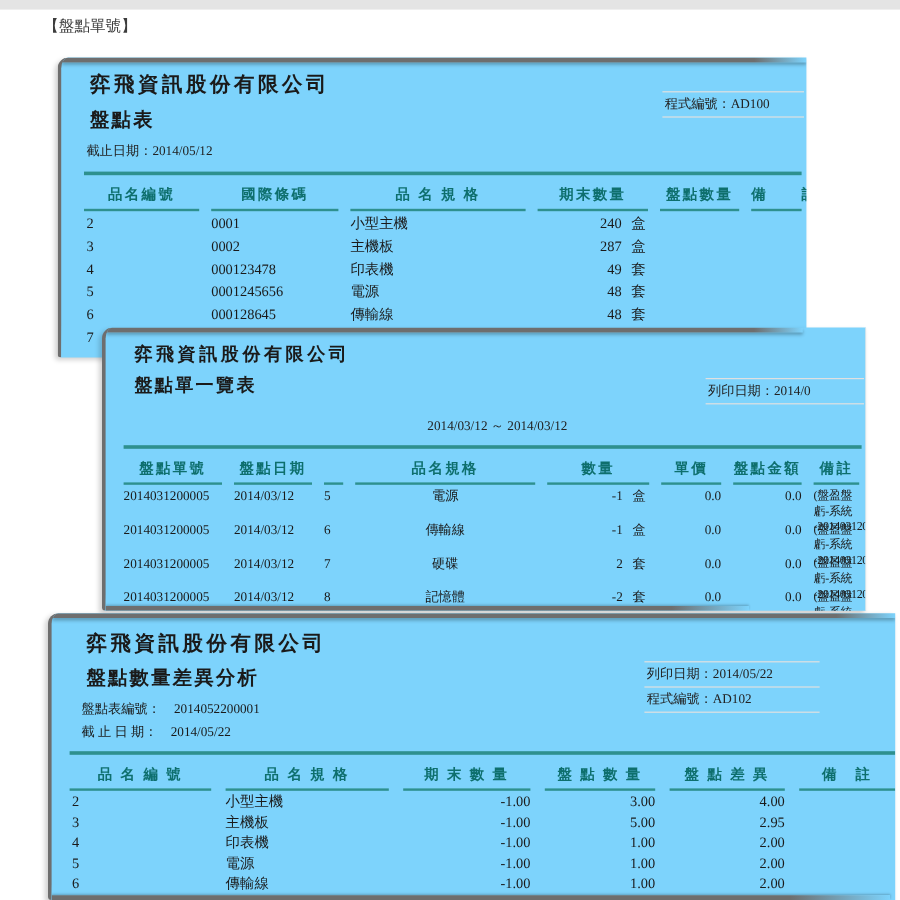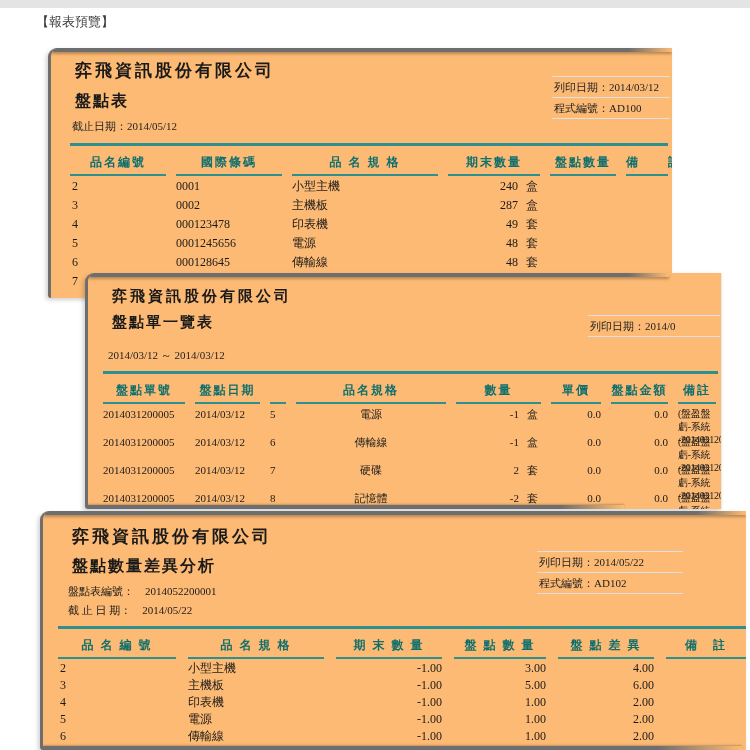--- a/index.html
+++ b/index.html
@@ -109,7 +109,7 @@
 <body>
 
 <div class="topstrip"></div>
-<div class="preview-label">【報表預覽】</div>
+<div class="preview-label">【盤點單號】</div>
 
 <section class="window w1">
   <div class="topbar"></div>

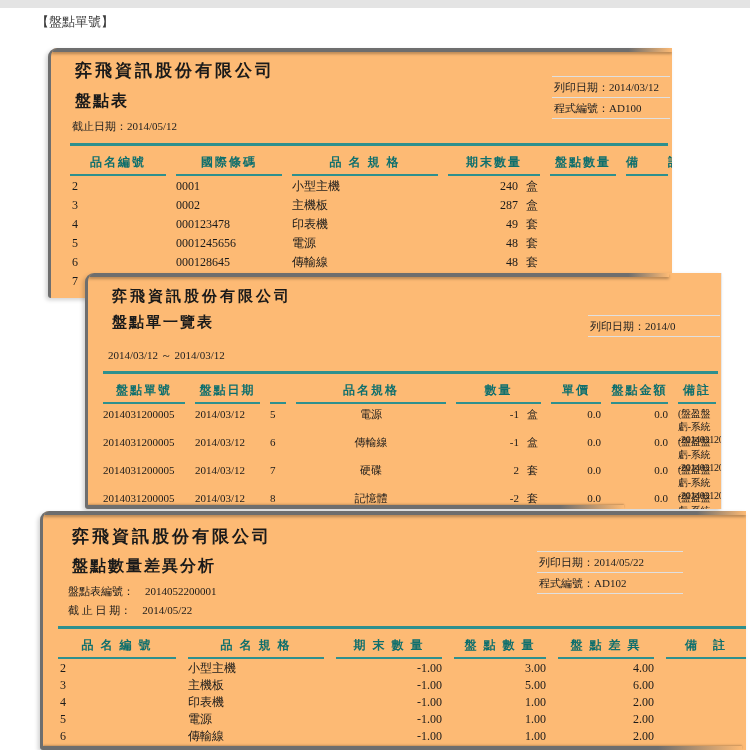--- a/index.html
+++ b/index.html
@@ -21,7 +21,7 @@
 
   
   .window{
-    position:absolute;background:#fdba74;
+    position:absolute;background:#7dd3fc;
     border-left:3px solid var(--wb);
     border-top-left-radius:9px;border-bottom-left-radius:3px;
     overflow:hidden;

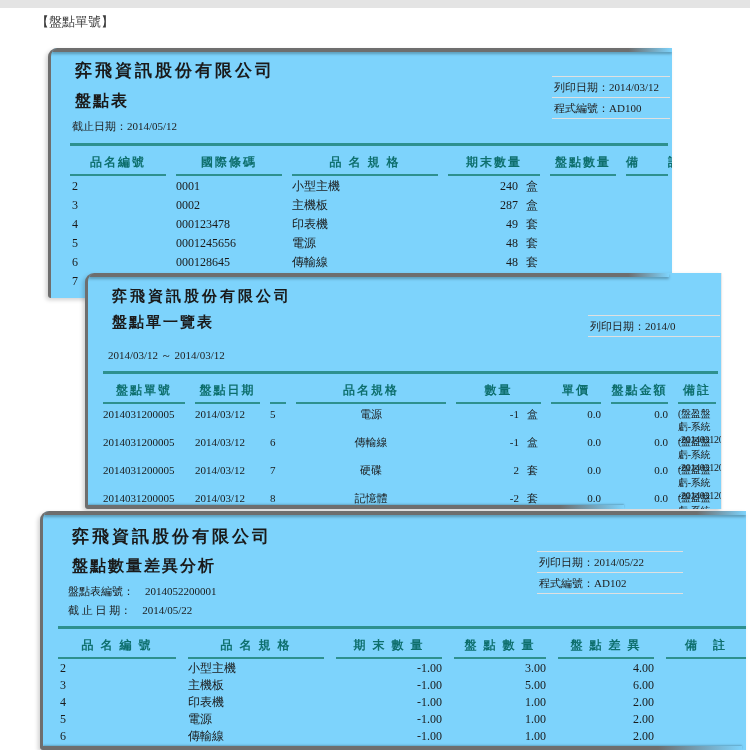--- a/index.html
+++ b/index.html
@@ -117,7 +117,6 @@
   <h2 class="rtitle">盤點表</h2>
   <div class="meta-left">截止日期：2014/05/12</div>
   <div class="metabox">
-    <div class="mrow">列印日期：2014/03/12</div>
     <div class="mrow">程式編號：AD100</div>
   </div>
   <div class="t1">

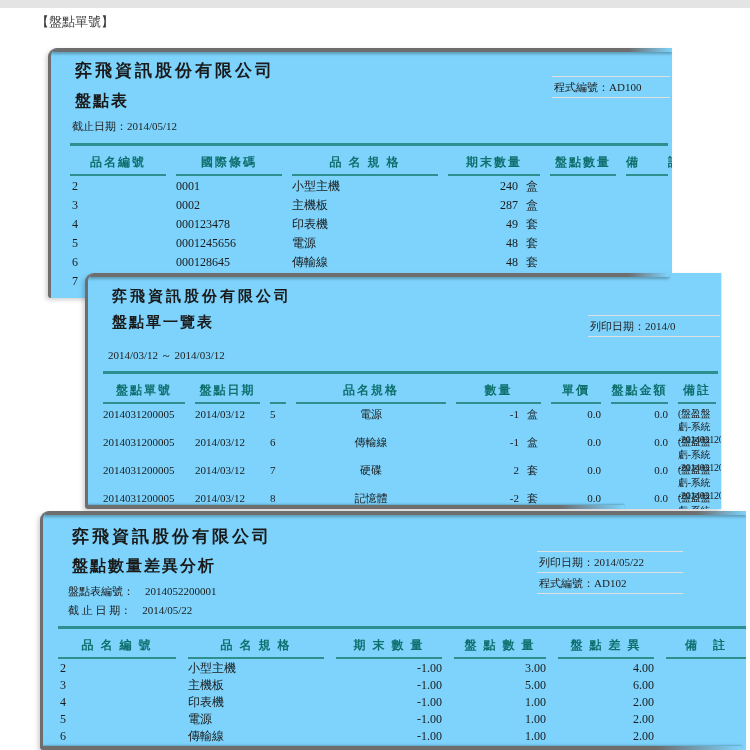--- a/index.html
+++ b/index.html
@@ -58,7 +58,7 @@
 
   .w2 .company{font-size:15px;line-height:20px;margin:13px 0 0 24px;}
   .w2 .rtitle{font-size:15px;line-height:20px;margin:6px 0 16px 24px;}
-  .w2 .meta-left{margin:7px 0 0 20px;}
+  .w2 .meta-left{margin:7px 0 0 20px;text-align:center;}
   .w2 .tline{margin-top:9px;}
 
   .w3 .company{line-height:24px;margin:14px 0 0 29px;}

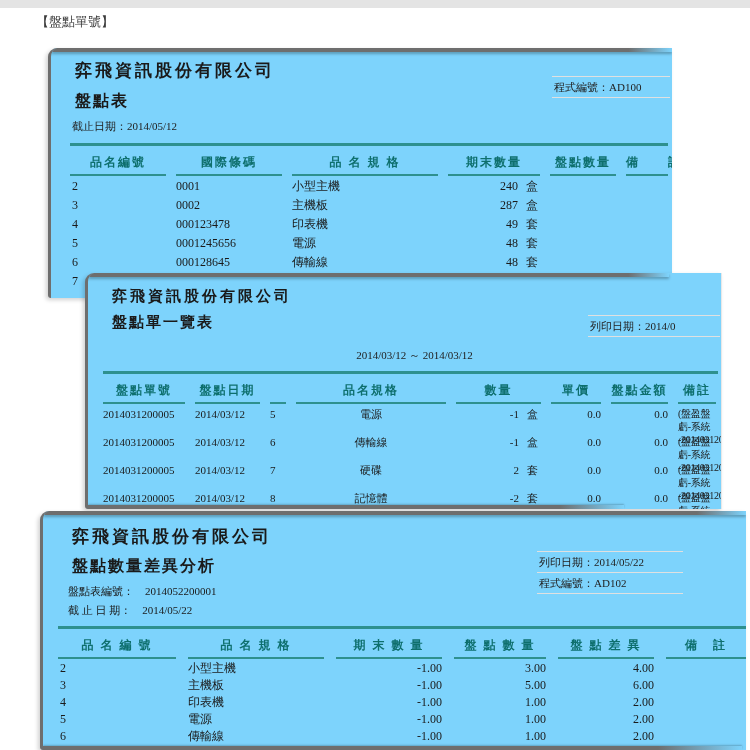--- a/index.html
+++ b/index.html
@@ -329,7 +329,7 @@
           <div class="c">主機板</div>
           <div class="c r">-1.00</div>
           <div class="c r">5.00</div>
-          <div class="c r">6.00</div>
+          <div class="c r">2.95</div>
           <div class="c"></div>
         </div>
 

